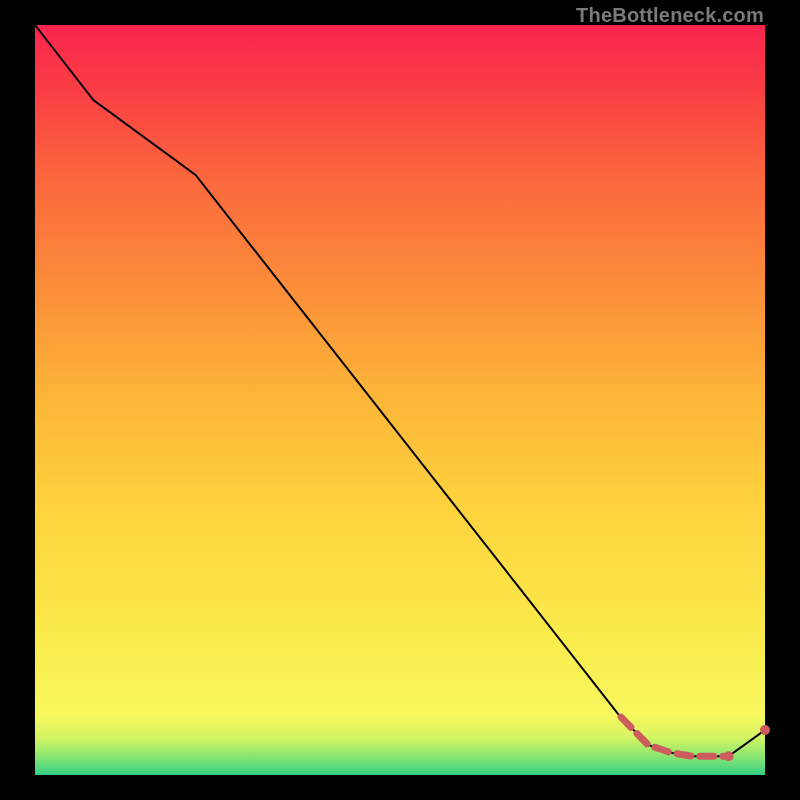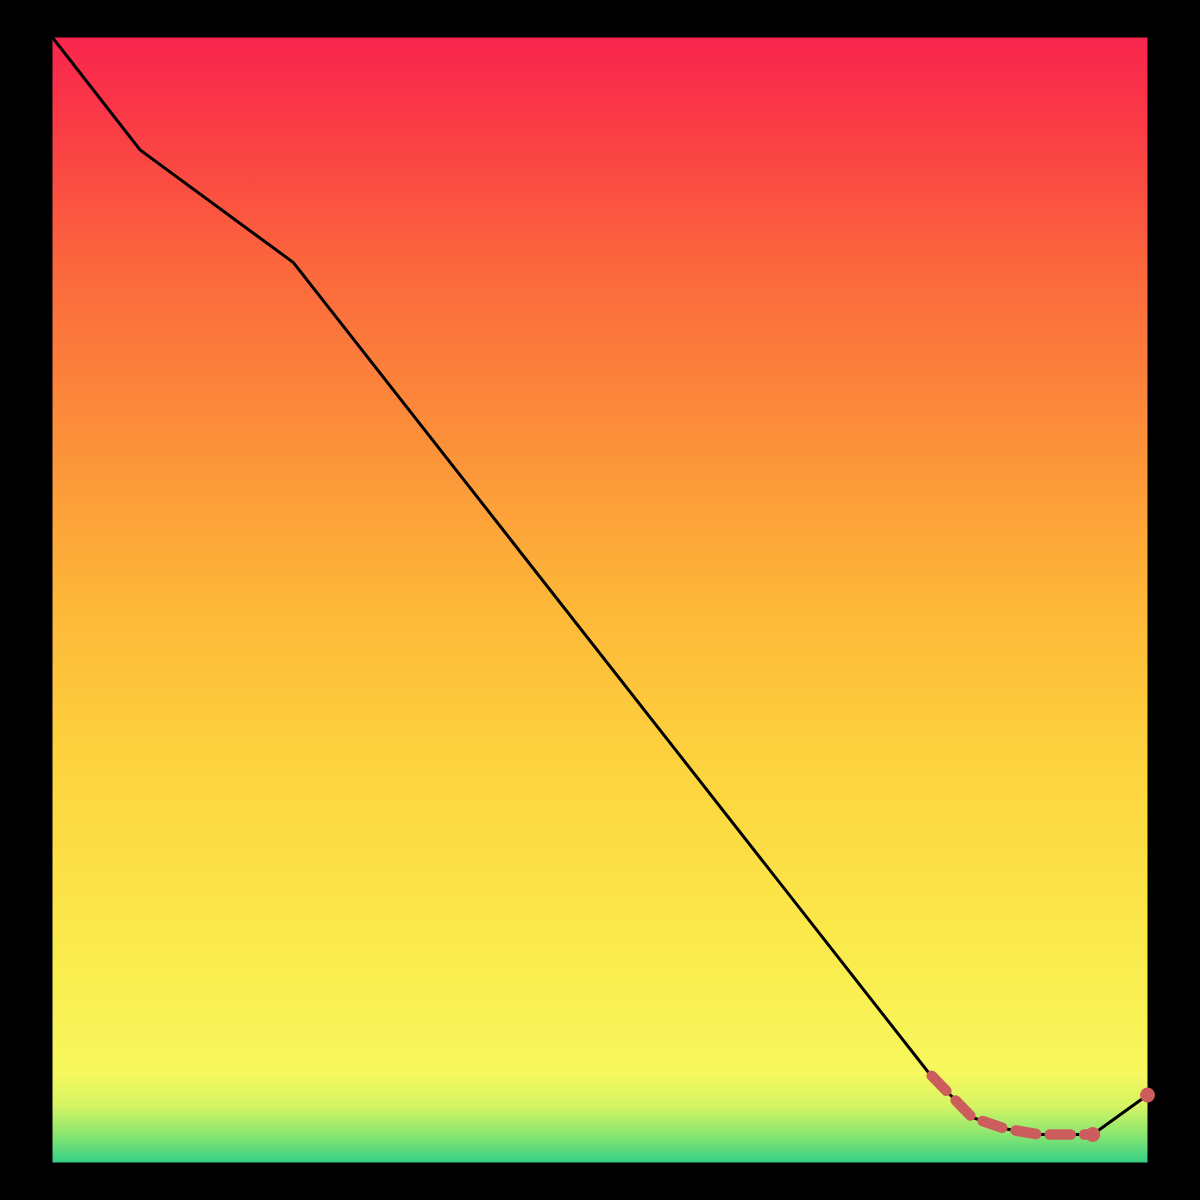--- a/index.html
+++ b/index.html
@@ -64,6 +64,7 @@
 </head>
 <body>
 <div class="container">
+  <div class="attribution">TheBottleneck.com</div>
   <div class="plot-area"></div>
 
   <svg class="overlay" viewBox="0 0 730 750">

